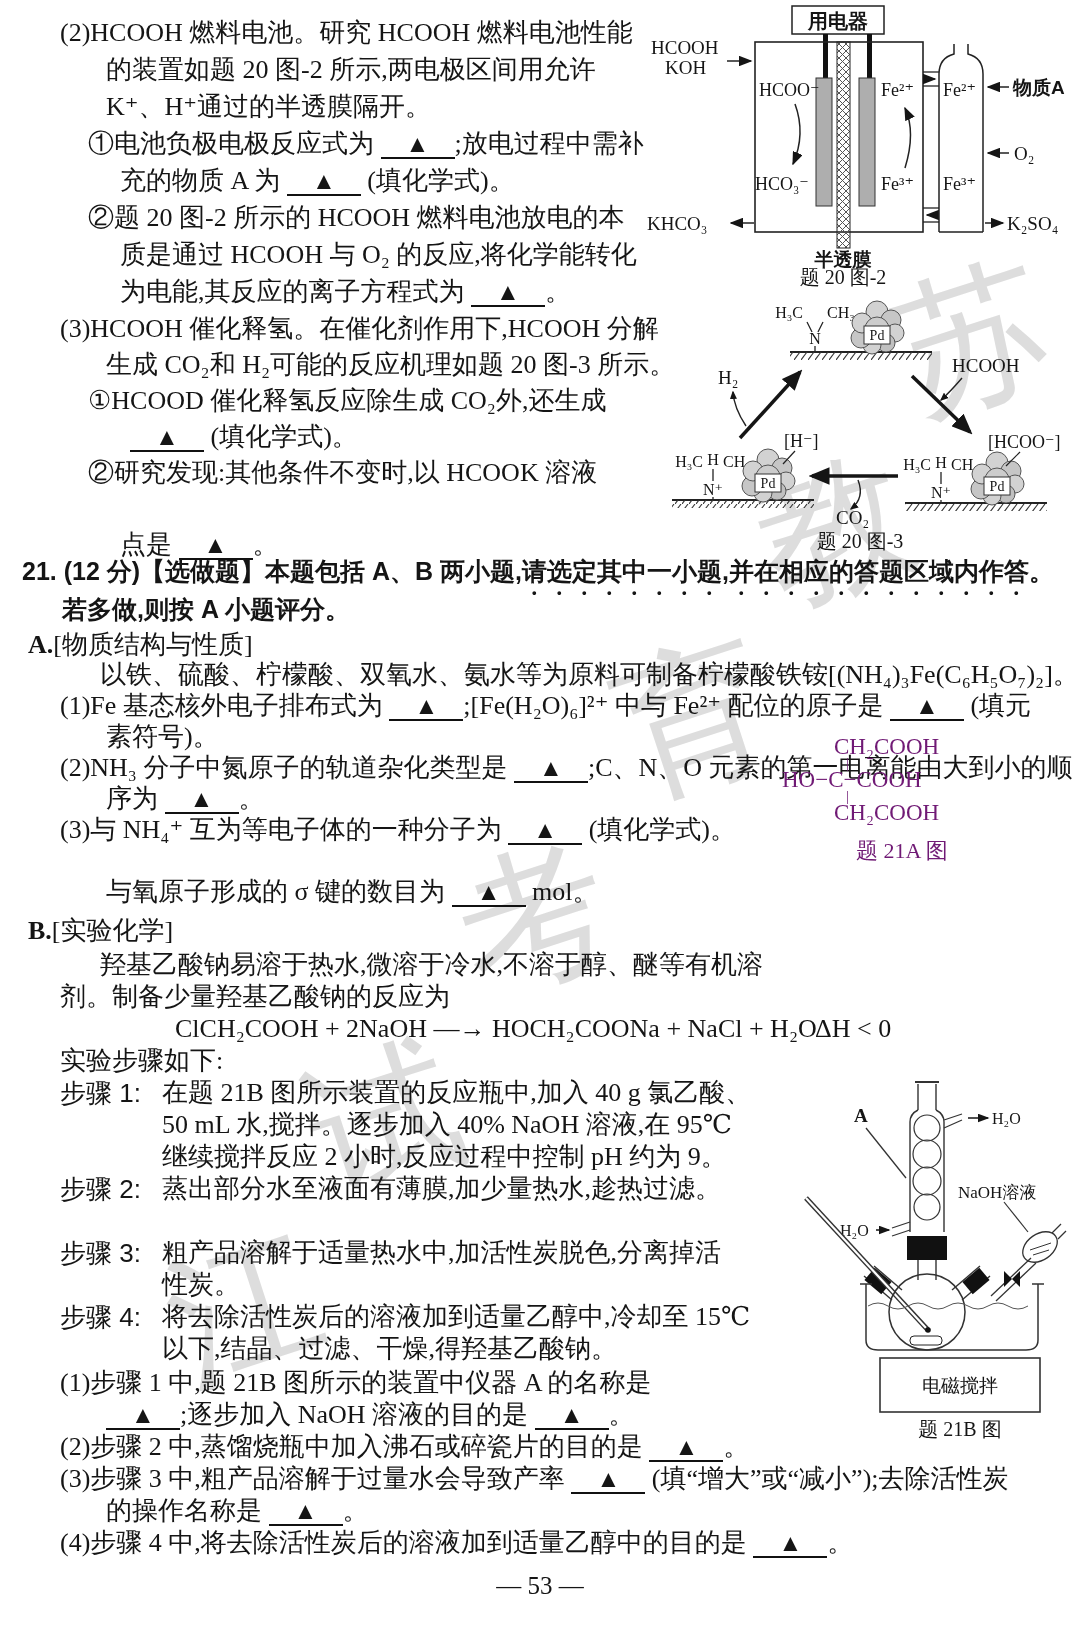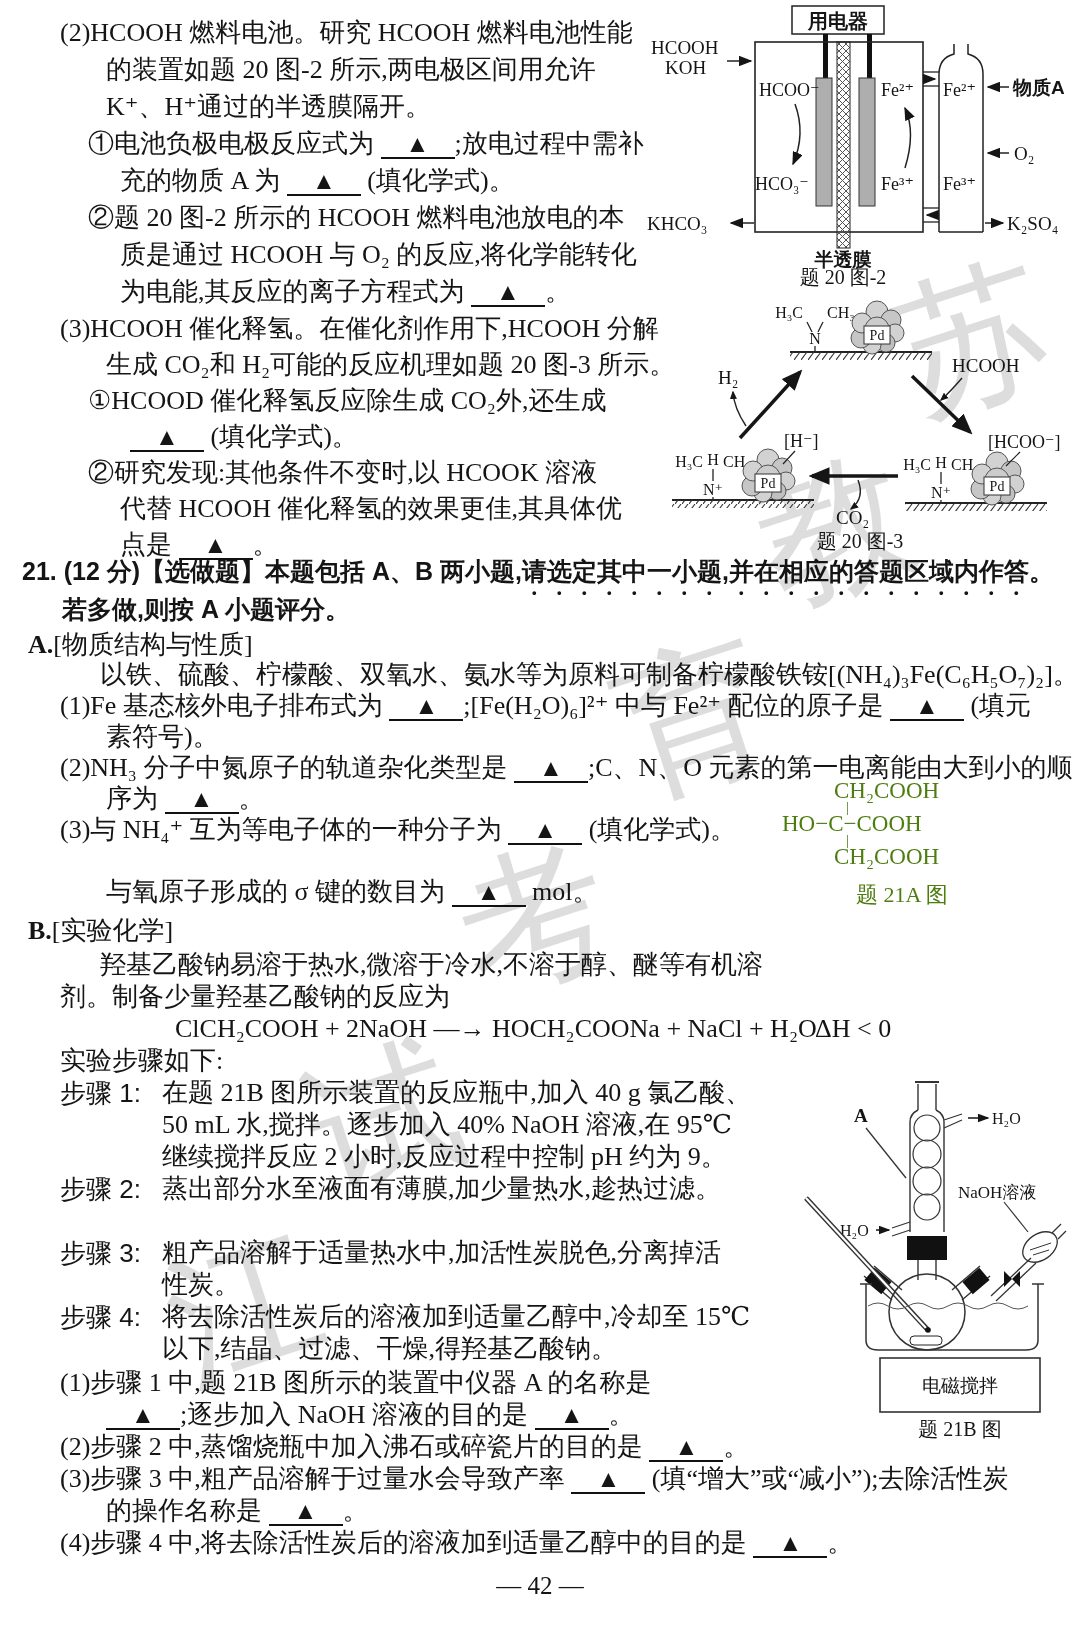--- a/index.html
+++ b/index.html
@@ -50,7 +50,6 @@
   <div class="ln" style="left:88px;top:386px">①HCOOD 催化释氢反应除生成 CO₂外,还生成</div>
   <div class="ln" style="left:130px;top:422px"><span class="blank">▲</span> (填化学式)。</div>
   <div class="ln" style="left:88px;top:458px">②研究发现:其他条件不变时,以 HCOOK 溶液</div>
-  <div class="ln" style="left:120px;top:494px">代替 HCOOH 催化释氢的效果更佳,其具体优</div>
   <div class="ln" style="left:120px;top:530px">点是 <span class="blank">▲</span>。</div>
 
   <svg style="left:643px;top:2px" width="437" height="284" viewBox="0 0 437 284">

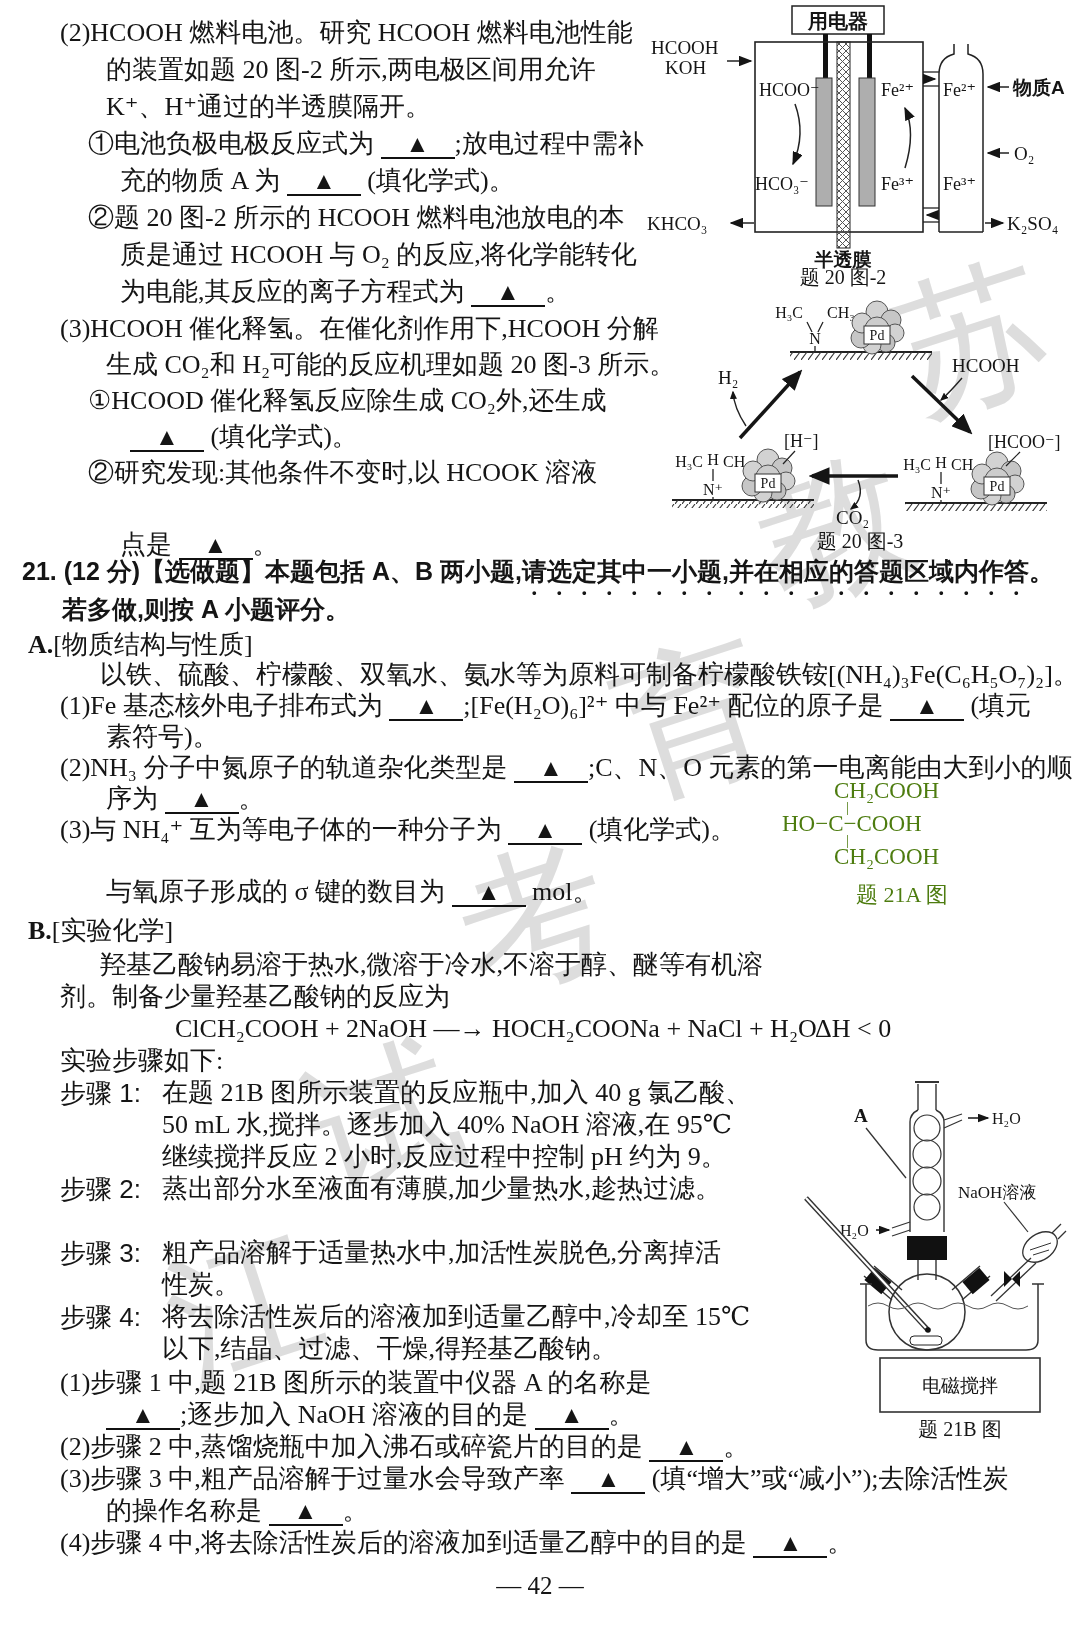--- a/index.html
+++ b/index.html
@@ -15,7 +15,7 @@
          border-bottom:2px solid #111;line-height:26px;font-size:24px;}
   .wm{position:absolute;font-size:150px;color:rgba(125,125,125,0.26);
       transform:rotate(-18deg);pointer-events:none;font-family:"Liberation Serif",serif;}
-  .citric{position:absolute;left:782px;top:780px;font-size:23px;color:#4d7c0f;}
+  .citric{position:absolute;left:782px;top:736px;font-size:23px;color:#701a75;}
   .citric .row{line-height:22px;white-space:nowrap;}
   .citric .bar{line-height:11px;font-size:15px;}
   .citric .cap{margin-top:12px;font-size:22px;}

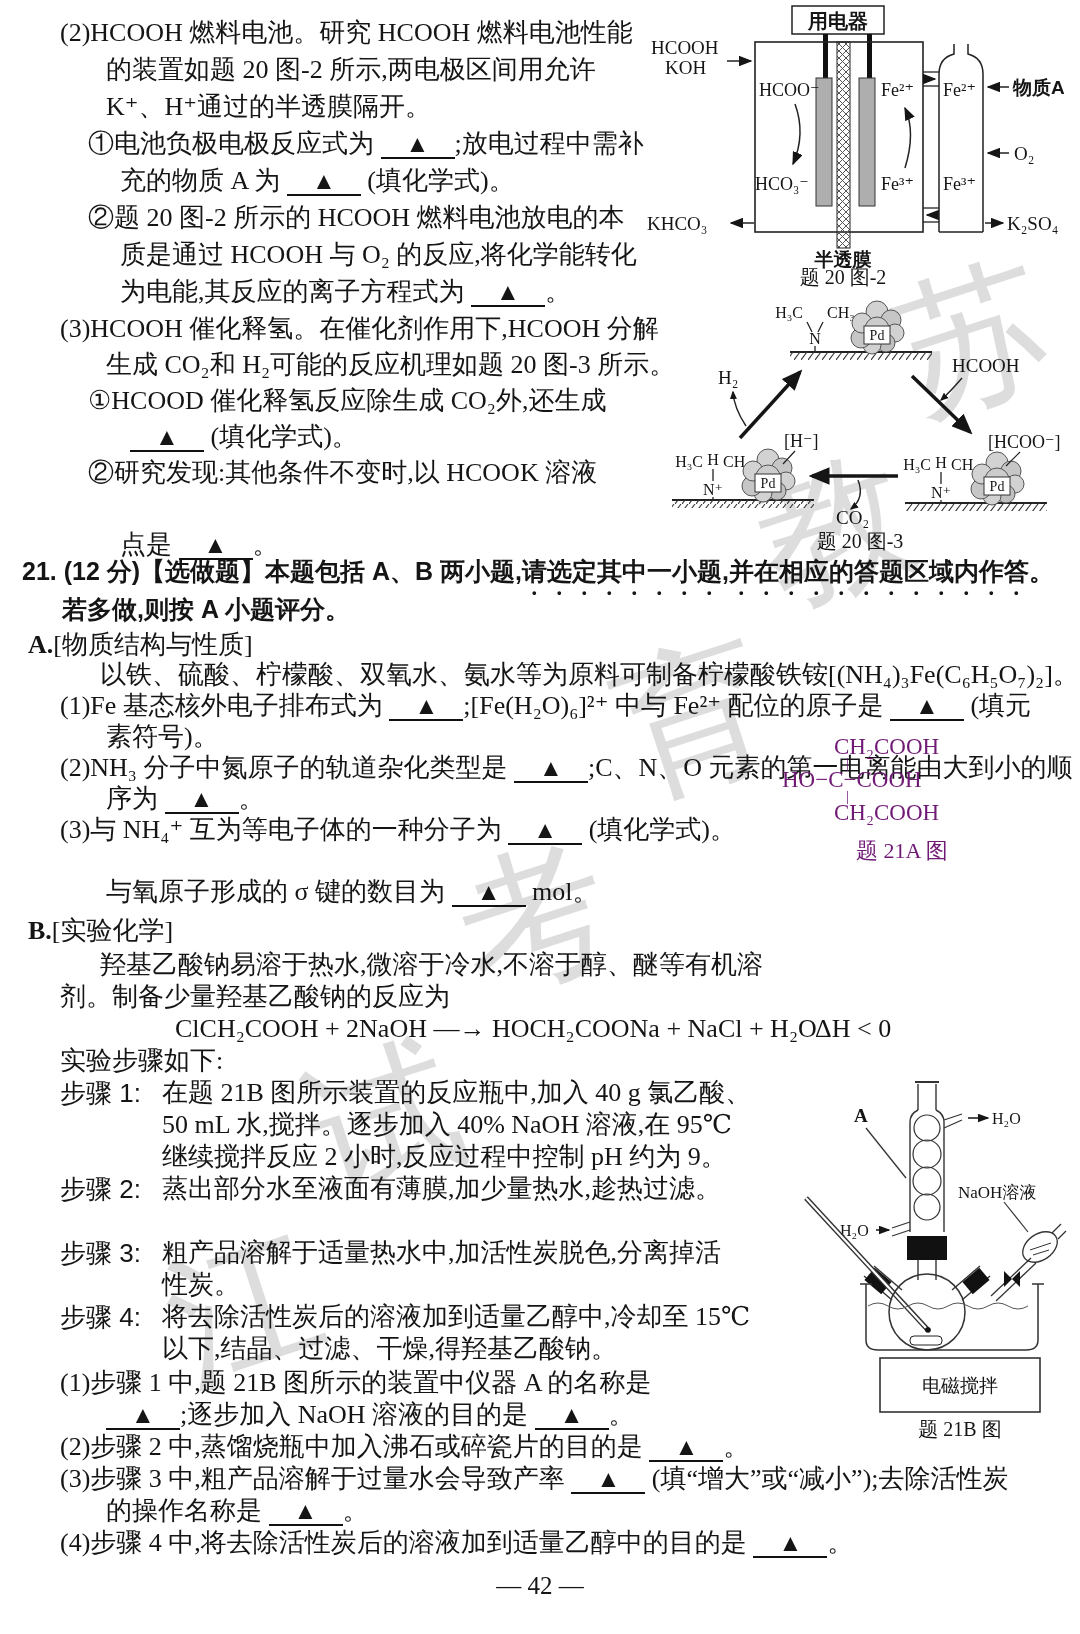--- a/index.html
+++ b/index.html
@@ -325,7 +325,7 @@
     <text x="170" y="396" text-anchor="middle" font-size="20">题 21B 图</text>
   </svg>
 
-  <div class="footer">— 42 —</div>
+  <div class="footer">— 53 —</div>
 </div>
 
 </body></html>

